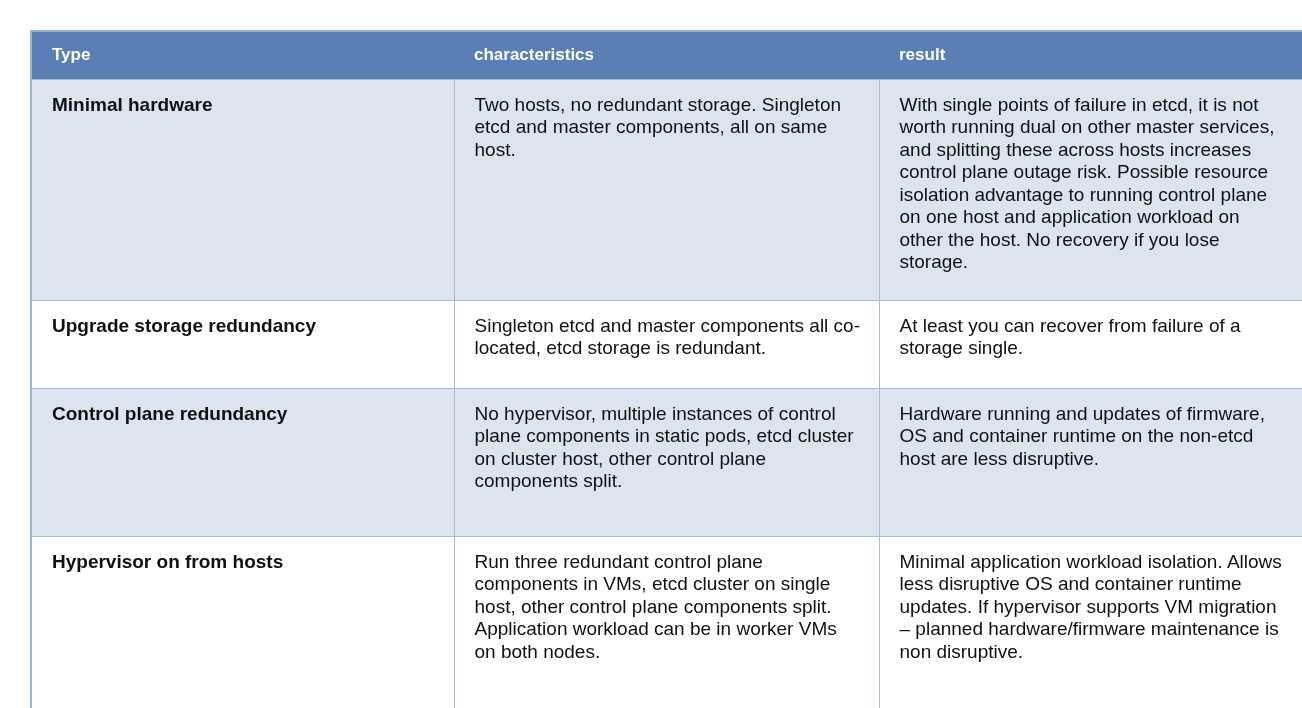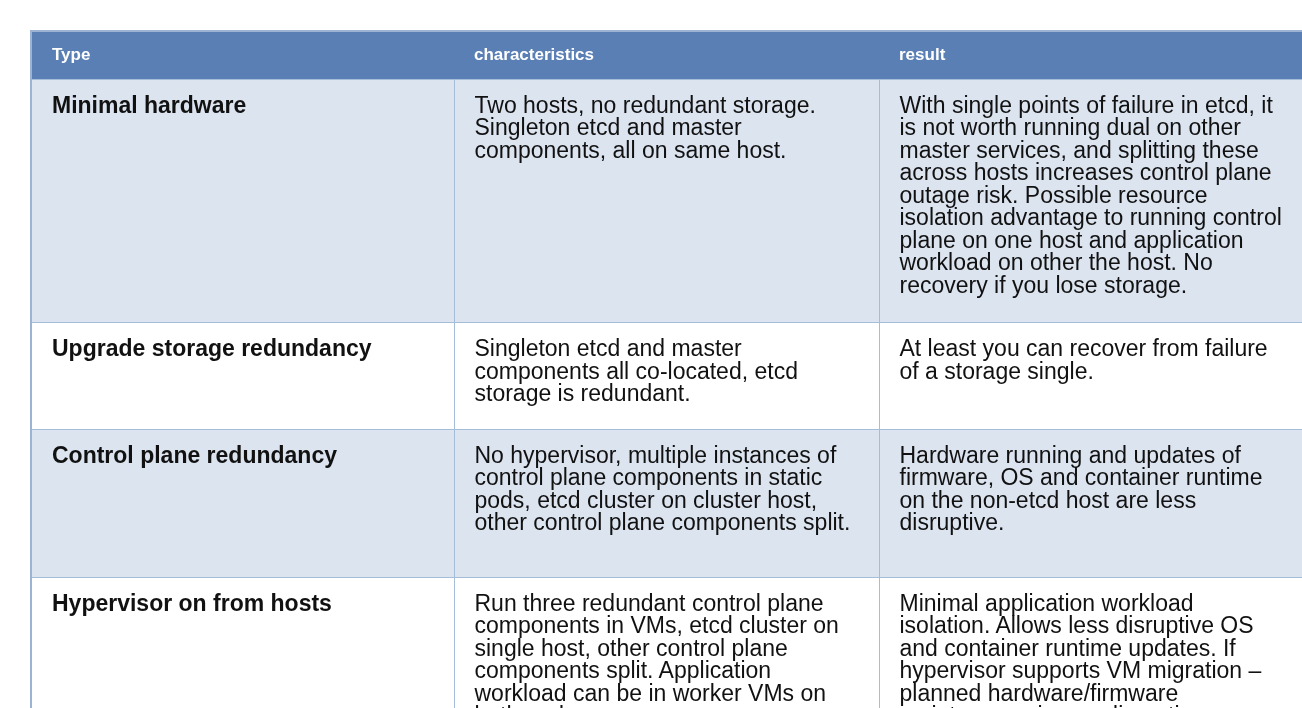--- a/index.html
+++ b/index.html
@@ -48,7 +48,7 @@
     border:1px solid var(--border);
     vertical-align:top;
     color:var(--body-text);
-    font-size:23px;
+    font-size:19px;
     line-height:22.5px;
     padding:14px 18px 24px 20px;
   }

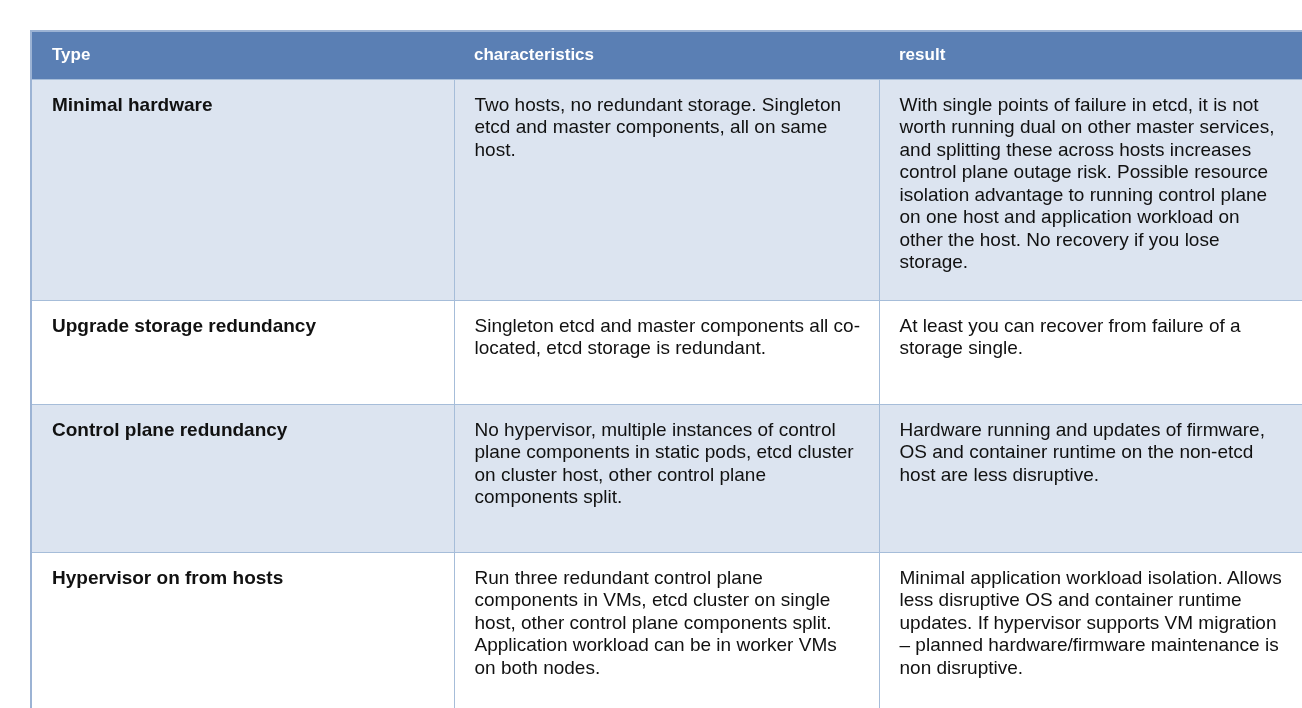--- a/index.html
+++ b/index.html
@@ -56,7 +56,7 @@
   tbody tr:nth-child(even) td{background:var(--row-bg);}
   td.type-cell{font-weight:bold;}
   tbody tr:nth-child(1) td{padding-bottom:26px;}
-  tbody tr:nth-child(2) td{height:104px;}
+  tbody tr:nth-child(2) td{height:88px;}
   tbody tr:nth-child(3) td{height:148px;}
   tbody tr:nth-child(4) td{height:176px;}
 </style>

